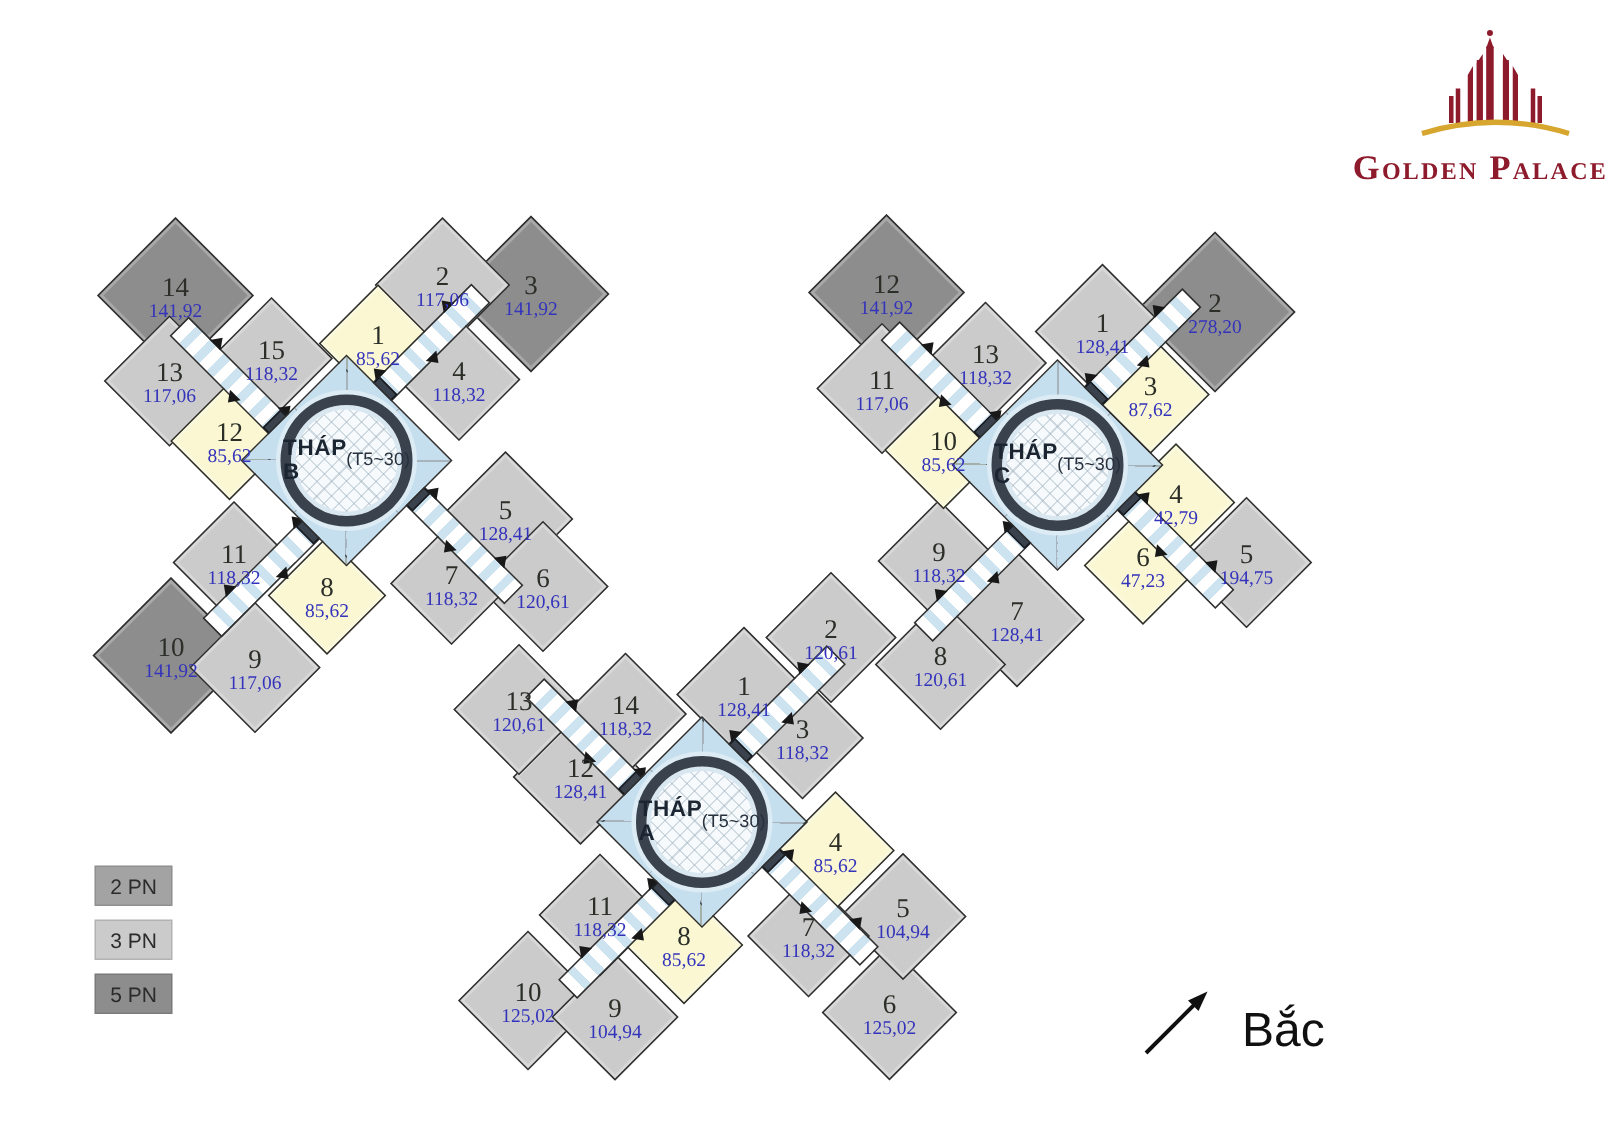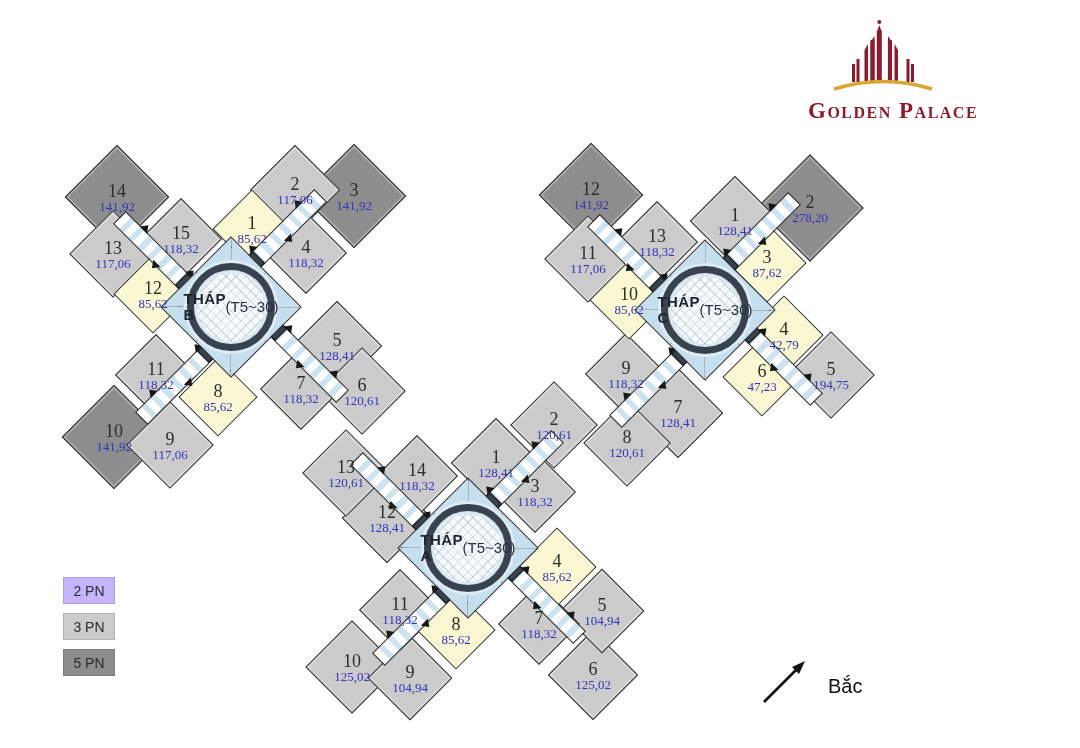--- a/index.html
+++ b/index.html
@@ -43,7 +43,7 @@
   .leg-row{width:50px;height:25px;margin-bottom:9px;display:flex;align-items:center;justify-content:center;
        border:1px solid rgba(0,0,0,.12);font-size:14px;color:#2b2b2b;}
   
-  #logo{position:absolute;left:808px;top:18px;width:224px;text-align:left;}
+  #logo{position:absolute;left:848px;top:18px;width:224px;text-align:right;}
   .logo-text{font-family:"Liberation Serif",serif;font-variant:small-caps;font-weight:600;
        font-size:23px;letter-spacing:1.5px;color:#8e1b2c;margin-top:-2px;}
   

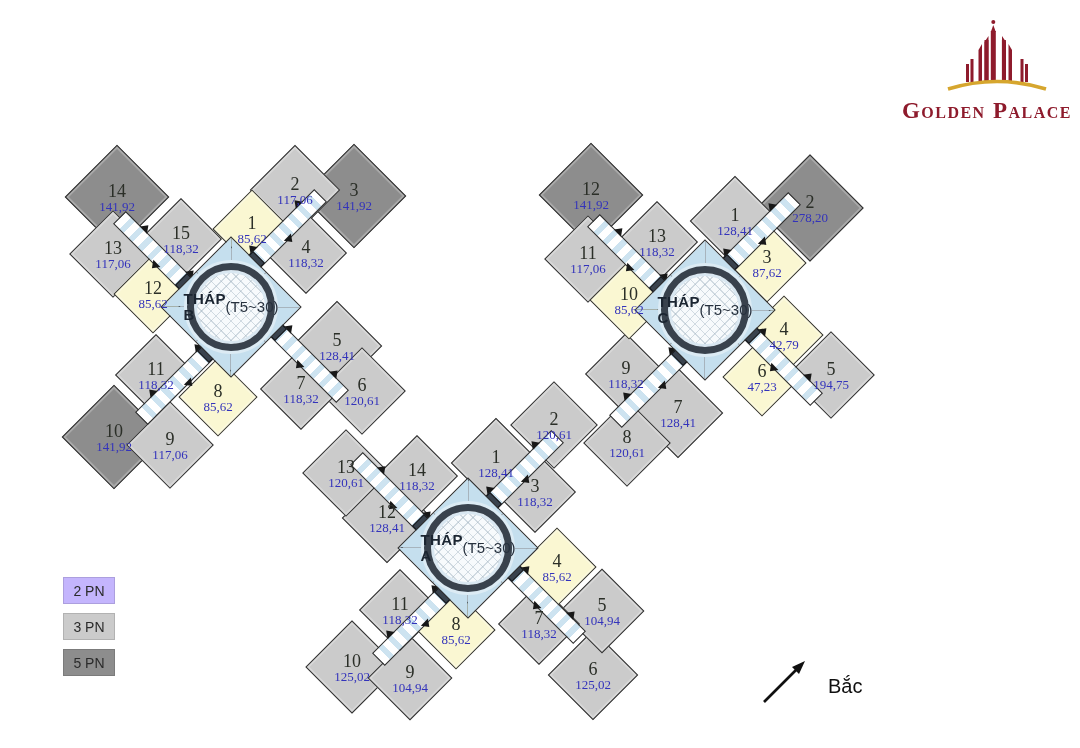--- a/index.html
+++ b/index.html
@@ -32,7 +32,7 @@
         box-shadow:inset 0 0 0 3px #d9e7f1, 0 0 0 3px #dcebf4;
         display:flex;flex-direction:row;align-items:center;justify-content:center;}
   .tower-title{font-size:15px;font-weight:600;color:#1b2531;letter-spacing:.4px;line-height:1.05;}
-  .tower-sub{font-size:15px;color:#27313e;line-height:1.1;}
+  .tower-sub{font-size:12px;color:#27313e;line-height:1.1;}
   
   .lbl{position:absolute;width:86px;transform:translate(-50%,-50%);text-align:center;
        font-family:"Liberation Serif",serif;line-height:1.02;pointer-events:none;}

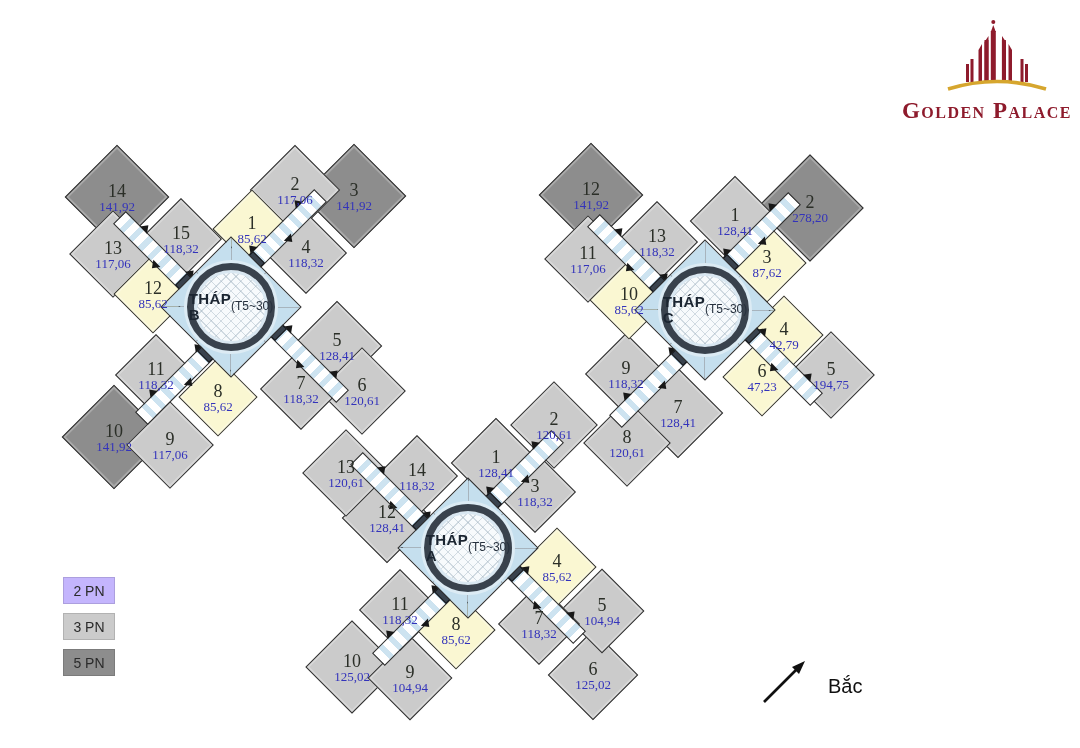--- a/index.html
+++ b/index.html
@@ -378,7 +378,7 @@
   </div>
 
   <div id="legend">
-      <div class="leg-row" style="background: #c4b5fd;">2 PN</div>
+      <div class="leg-row" style="background: #a3a3a3;">2 PN</div>
       <div class="leg-row" style="background: rgb(203, 203, 203);">3 PN</div>
       <div class="leg-row" style="background: rgb(141, 141, 141);">5 PN</div>
     </div>

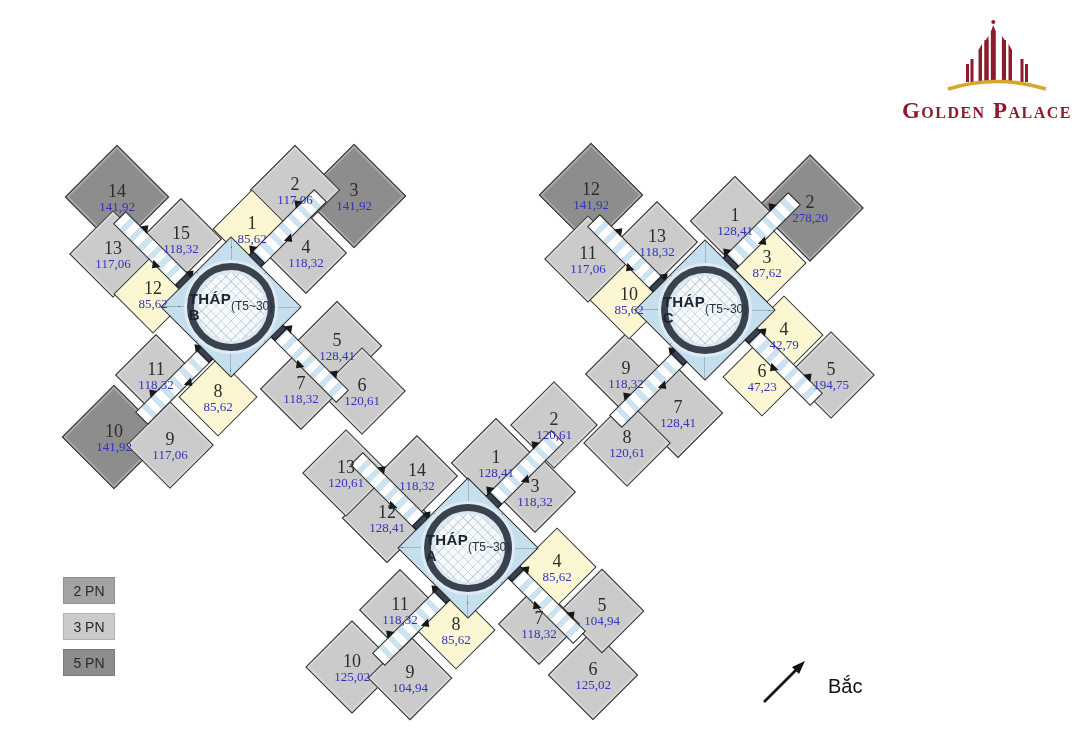--- a/index.html
+++ b/index.html
@@ -48,7 +48,7 @@
        font-size:23px;letter-spacing:1.5px;color:#8e1b2c;margin-top:-2px;}
   
   #compass{position:absolute;left:756px;top:650px;display:flex;align-items:center;}
-  .compass-label{font-size:20px;color:#101010;margin-left:14px;margin-top:14px;text-align:right;}
+  .compass-label{font-size:32px;color:#101010;margin-left:14px;margin-top:14px;text-align:right;}
 </style>
 </head>
 <body>

